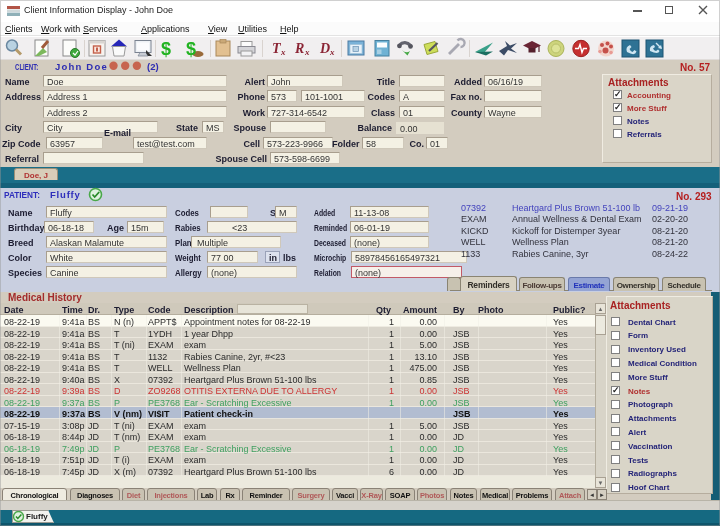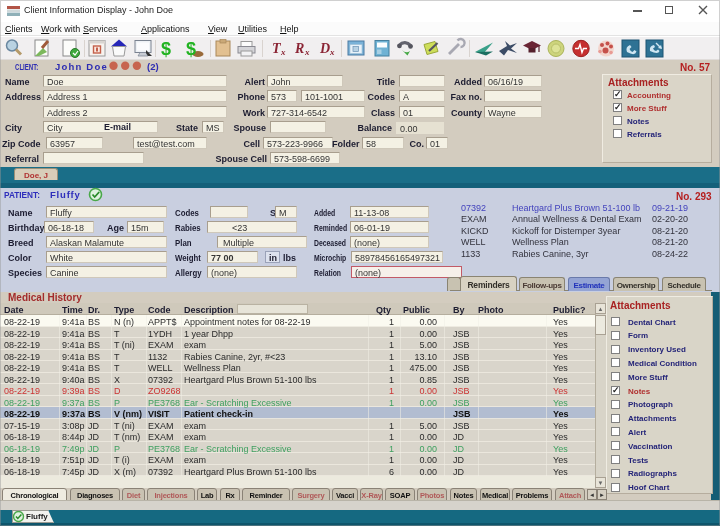--- a/index.html
+++ b/index.html
@@ -194,7 +194,7 @@
 
 <div class="lb" style="left:2px;top:139px;width:42px;text-align:left;">Zip Code</div>
 <div class="fld" style="left:46px;top:137px;width:57px;">63957</div>
-<div class="lb" style="left:95px;top:122px;width:36px;">E-mail</div>
+<div class="lb" style="left:95px;top:128px;width:36px;">E-mail</div>
 <div class="fld" style="left:133px;top:137px;width:74px;">test@test.com</div>
 <div class="lb" style="left:236px;top:139px;width:24px;">Cell</div>
 <div class="fld" style="left:263px;top:137px;width:70px;">573-223-9966</div>

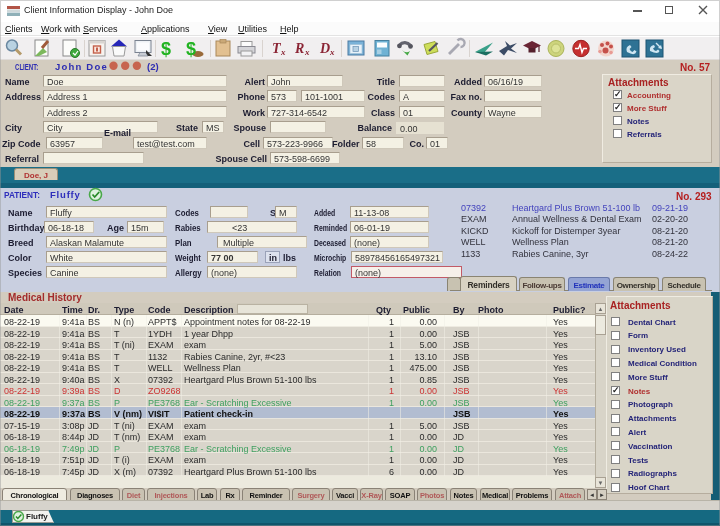--- a/index.html
+++ b/index.html
@@ -253,7 +253,7 @@
 <div class="lb" style="left:175px;top:223px;width:34px;text-align:left;transform:scale(0.87,1);transform-origin:0 0;">Rabies</div>
 <div class="fld" style="left:207px;top:221px;width:90px;padding-left:24px;">&lt;23</div>
 <div class="lb" style="left:175px;top:238px;width:34px;text-align:left;transform:scale(0.87,1);transform-origin:0 0;">Plan</div>
-<div class="fld" style="left:217px;top:236px;width:90px;padding-left:5px;">Multiple</div>
+<div class="fld" style="left:191px;top:236px;width:90px;padding-left:5px;">Multiple</div>
 <div class="lb" style="left:175px;top:253px;width:34px;text-align:left;transform:scale(0.87,1);transform-origin:0 0;">Weight</div>
 <div class="fld" style="left:207px;top:251px;width:51px;font-weight:bold;">77 00</div>
 <div class="fld" style="left:265px;top:251px;width:15px;padding-left:3px;background:#dde2ee;border-color:#9aa2b8;color:#223;font-weight:bold;">in</div>

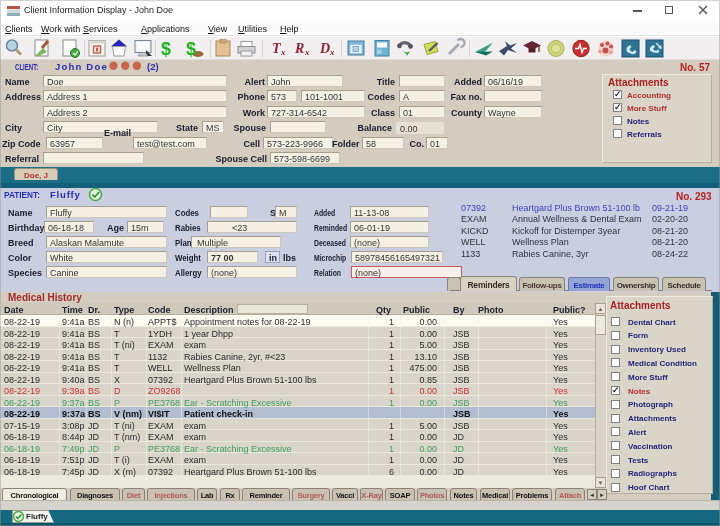--- a/index.html
+++ b/index.html
@@ -255,7 +255,7 @@
 <div class="lb" style="left:175px;top:238px;width:34px;text-align:left;transform:scale(0.87,1);transform-origin:0 0;">Plan</div>
 <div class="fld" style="left:191px;top:236px;width:90px;padding-left:5px;">Multiple</div>
 <div class="lb" style="left:175px;top:253px;width:34px;text-align:left;transform:scale(0.87,1);transform-origin:0 0;">Weight</div>
-<div class="fld" style="left:207px;top:251px;width:51px;font-weight:bold;">77 00</div>
+<div class="fld" style="left:207px;top:251px;width:51px;">77 00</div>
 <div class="fld" style="left:265px;top:251px;width:15px;padding-left:3px;background:#dde2ee;border-color:#9aa2b8;color:#223;font-weight:bold;">in</div>
 <div class="lb" style="left:283px;top:253px;width:18px;text-align:left;">lbs</div>
 <div class="lb" style="left:175px;top:268px;width:34px;text-align:left;transform:scale(0.87,1);transform-origin:0 0;">Allergy</div>

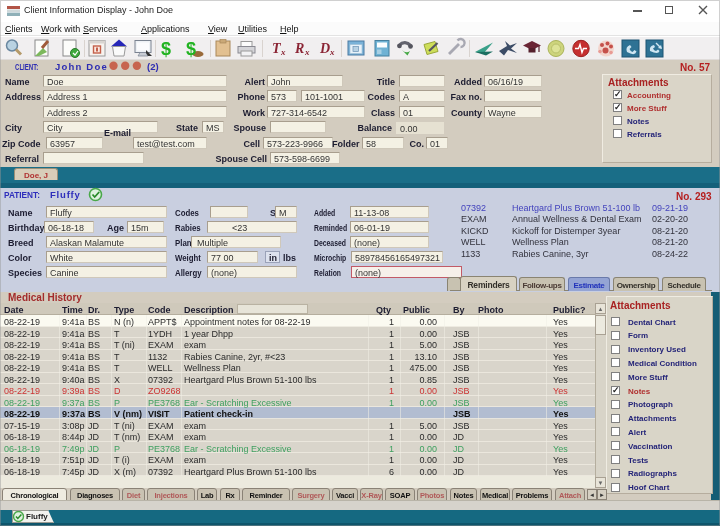--- a/index.html
+++ b/index.html
@@ -268,7 +268,7 @@
 <div class="lb" style="left:314px;top:238px;width:40px;text-align:left;transform:scale(0.76,1);transform-origin:0 0;">Deceased</div>
 <div class="fld" style="left:350px;top:236px;width:79px;">(none)</div>
 <div class="lb" style="left:314px;top:253px;width:40px;text-align:left;transform:scale(0.76,1);transform-origin:0 0;">Microchip</div>
-<div class="fld" style="left:351px;top:251px;width:92px;">58978456165497321</div>
+<div class="fld" style="left:351px;top:251px;width:116px;">58978456165497321</div>
 <div class="lb" style="left:314px;top:268px;width:40px;text-align:left;transform:scale(0.76,1);transform-origin:0 0;">Relation</div>
 <div class="fld" style="left:351px;top:266px;width:111px;border:1px solid #c25a66;background:#f6f0ea;">(none)</div>
 

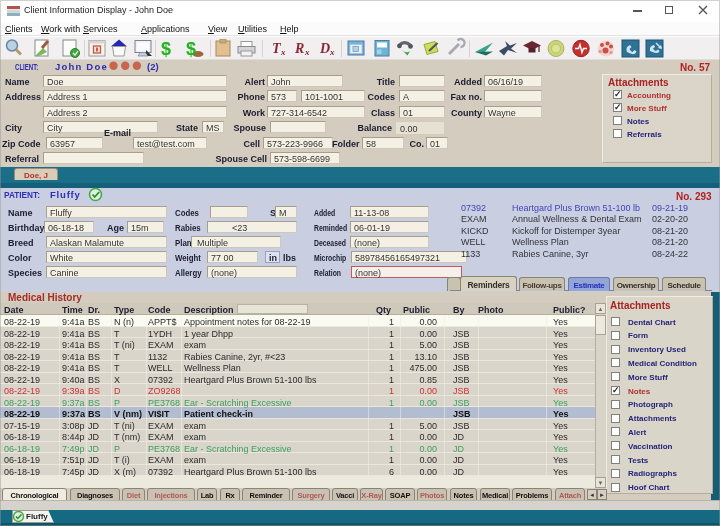--- a/index.html
+++ b/index.html
@@ -309,7 +309,7 @@
 <div class="lb" style="left:184px;top:305px;text-align:left;">Description</div>
 <div class="ab" style="left:237px;top:304px;width:71px;height:10px;background:#e7e4d8;border:1px solid #b9b2a2;"></div>
 <div class="lb" style="left:376px;top:305px;text-align:left;">Qty</div>
-<div class="lb" style="left:403px;top:305px;text-align:left;">Public</div>
+<div class="lb" style="left:403px;top:305px;text-align:left;">Amount</div>
 <div class="lb" style="left:453px;top:305px;text-align:left;">By</div>
 <div class="lb" style="left:478px;top:305px;text-align:left;">Photo</div>
 <div class="lb" style="left:553px;top:305px;text-align:left;">Public?</div>

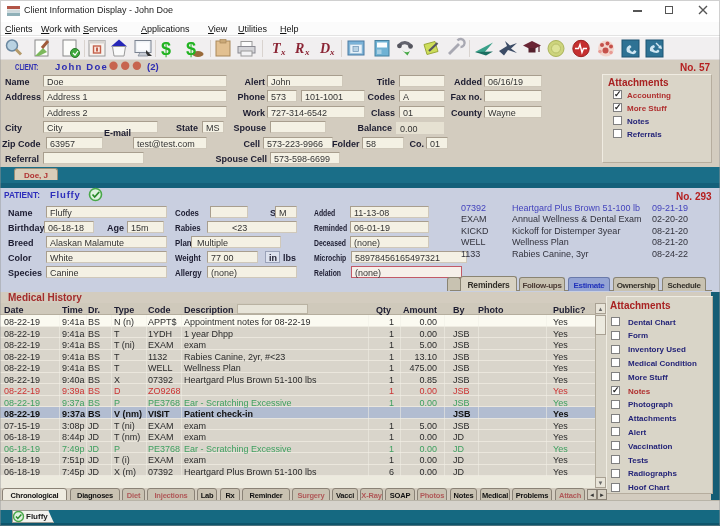--- a/index.html
+++ b/index.html
@@ -417,6 +417,7 @@
       <span class="ab" style="left:88px;">BS</span>
       <span class="ab" style="left:114px;">D</span>
       <span class="ab" style="left:148px;">ZO9268</span>
+      <span class="ab" style="left:184px;">OTITIS EXTERNA DUE TO ALLERGY</span>
       <span class="ab" style="left:370px;width:24px;text-align:right;">1</span>
       <span class="ab" style="left:395px;width:42px;text-align:right;">0.00</span>
       <span class="ab" style="left:453px;">JSB</span>

